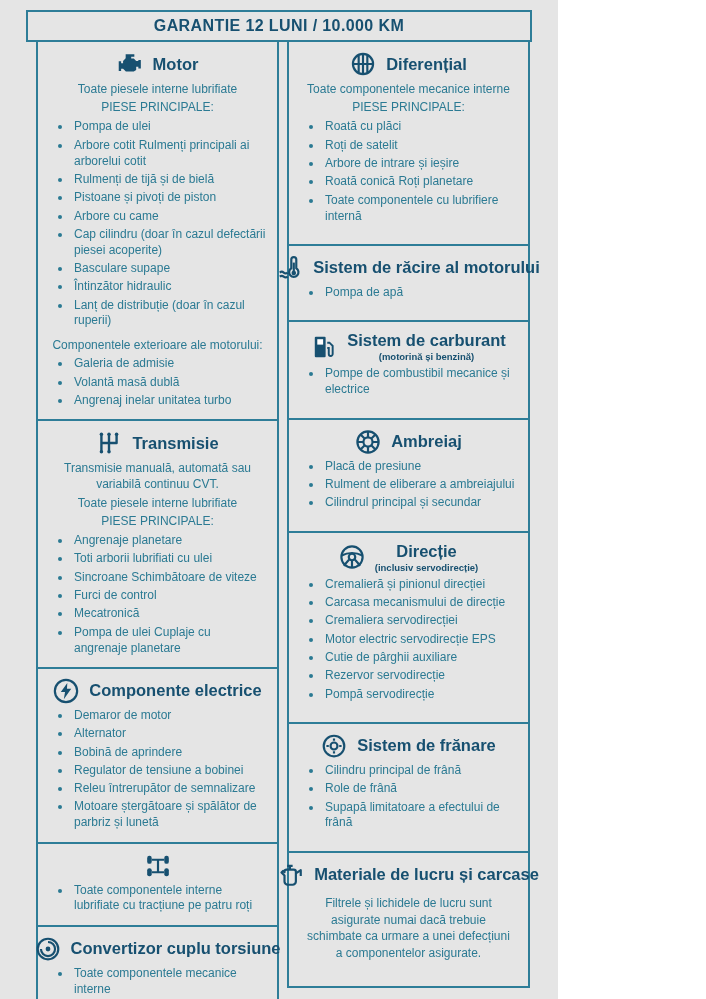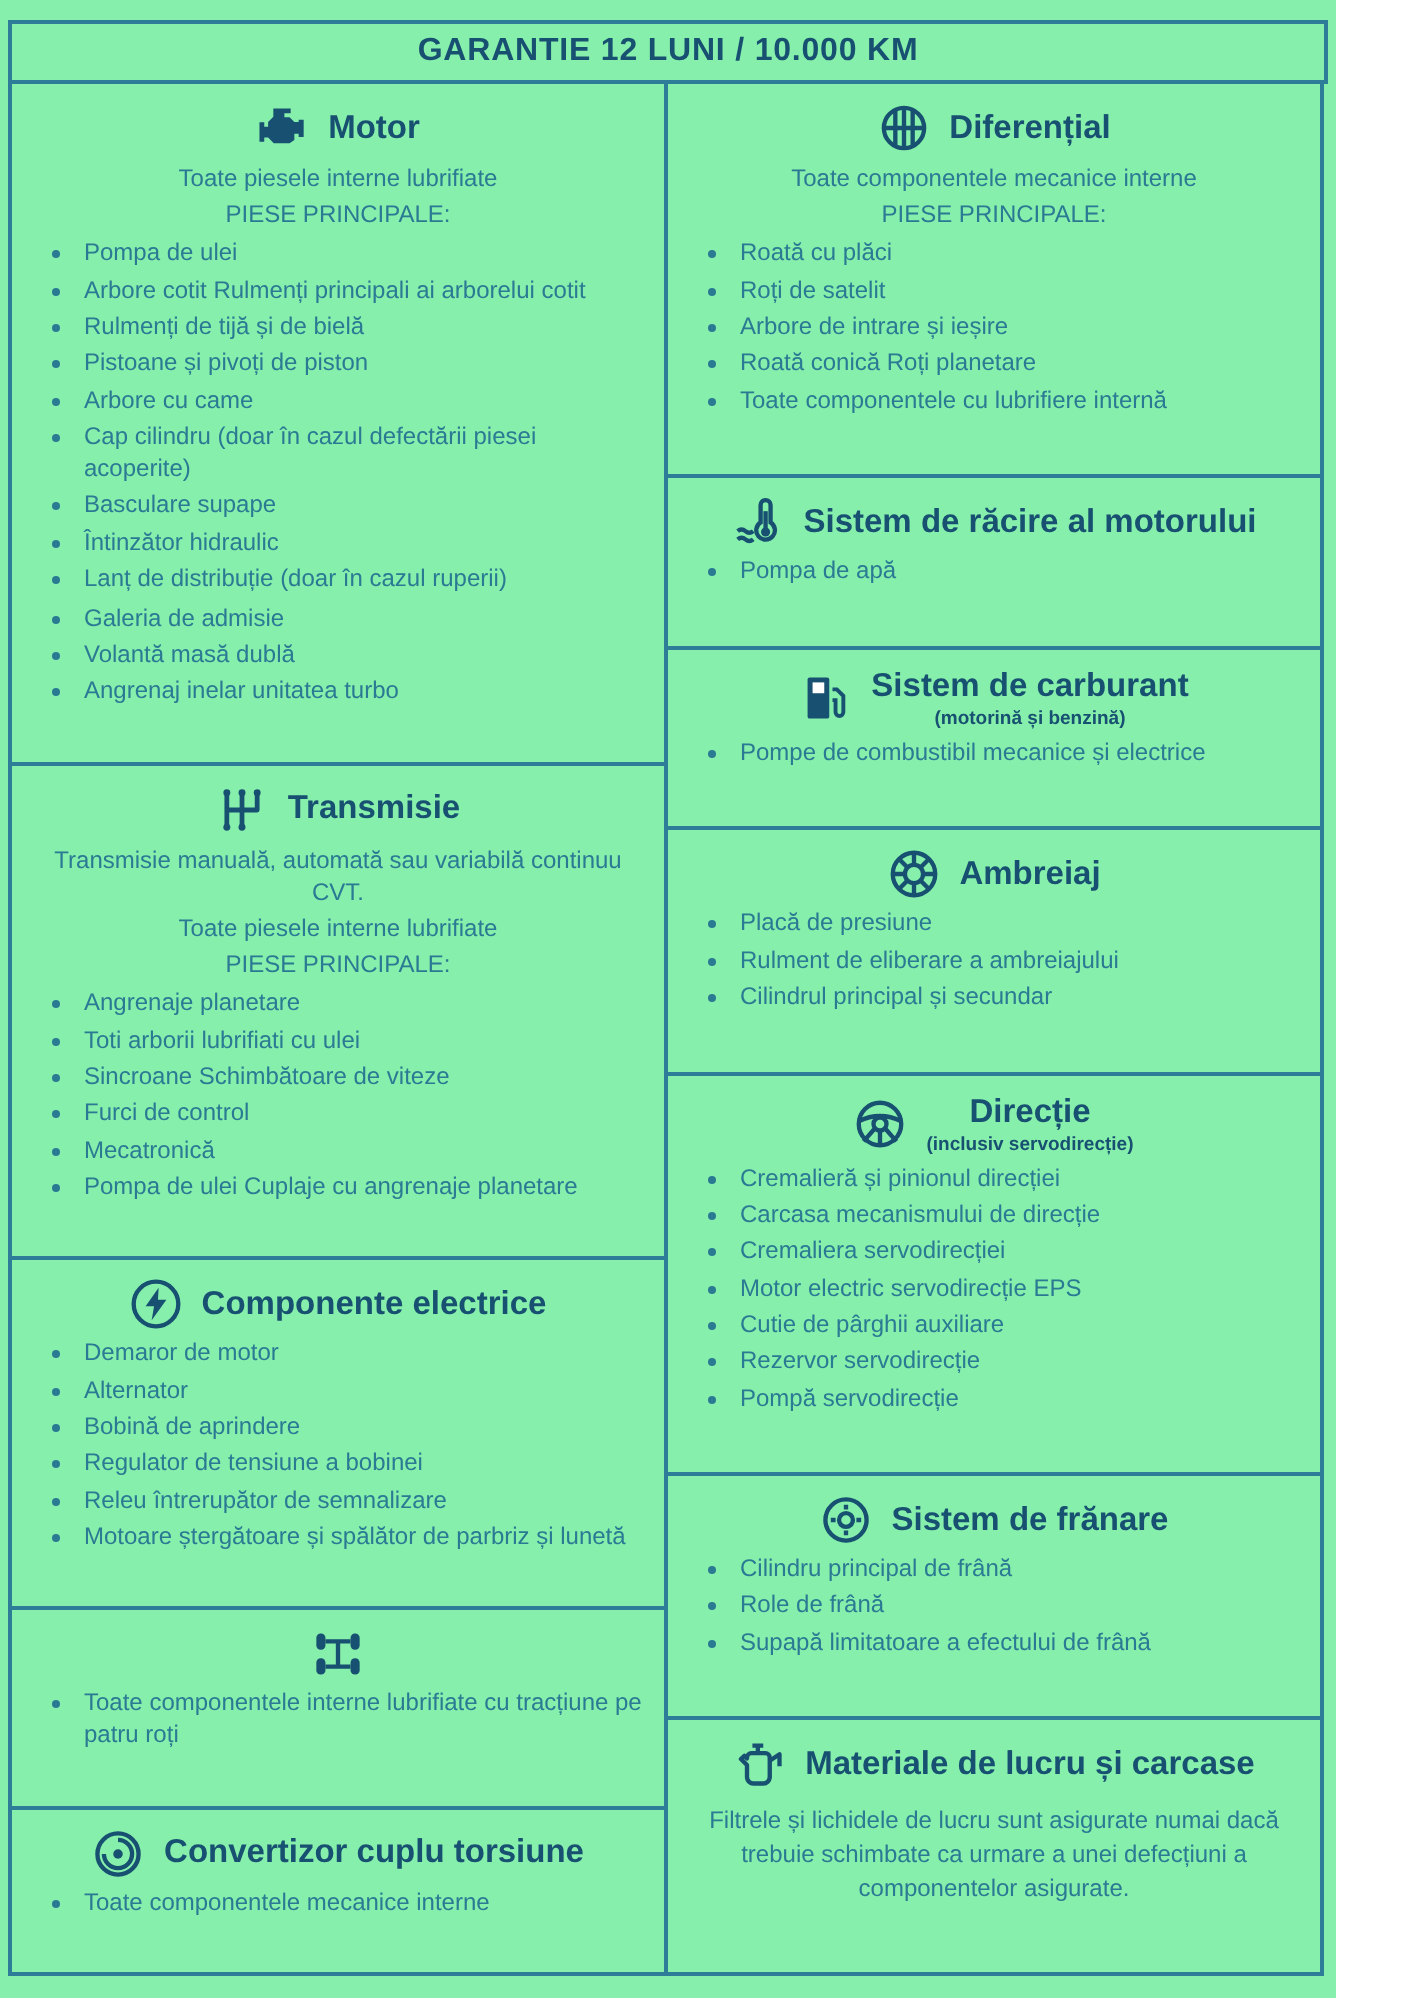--- a/index.html
+++ b/index.html
@@ -10,7 +10,7 @@
   *{box-sizing:border-box;}
   html,body{margin:0;padding:0;background:#ffffff;}
   body{font-family:"Liberation Sans", sans-serif;}
-  .page{width:668px;height:999px;padding:10px 4px 12px;overflow:hidden;background:#86efac;}
+  .page{width:558px;height:999px;padding:10px 26px 12px;overflow:hidden;background:#e5e5e5;}
   .header-box{border:2px solid var(--bd);padding:5px 8px;text-align:center;}
   .header-title{font-weight:bold;font-size:16px;color:var(--title);letter-spacing:.4px;}
   .columns{display:flex;margin-top:-2px;height:948px;}

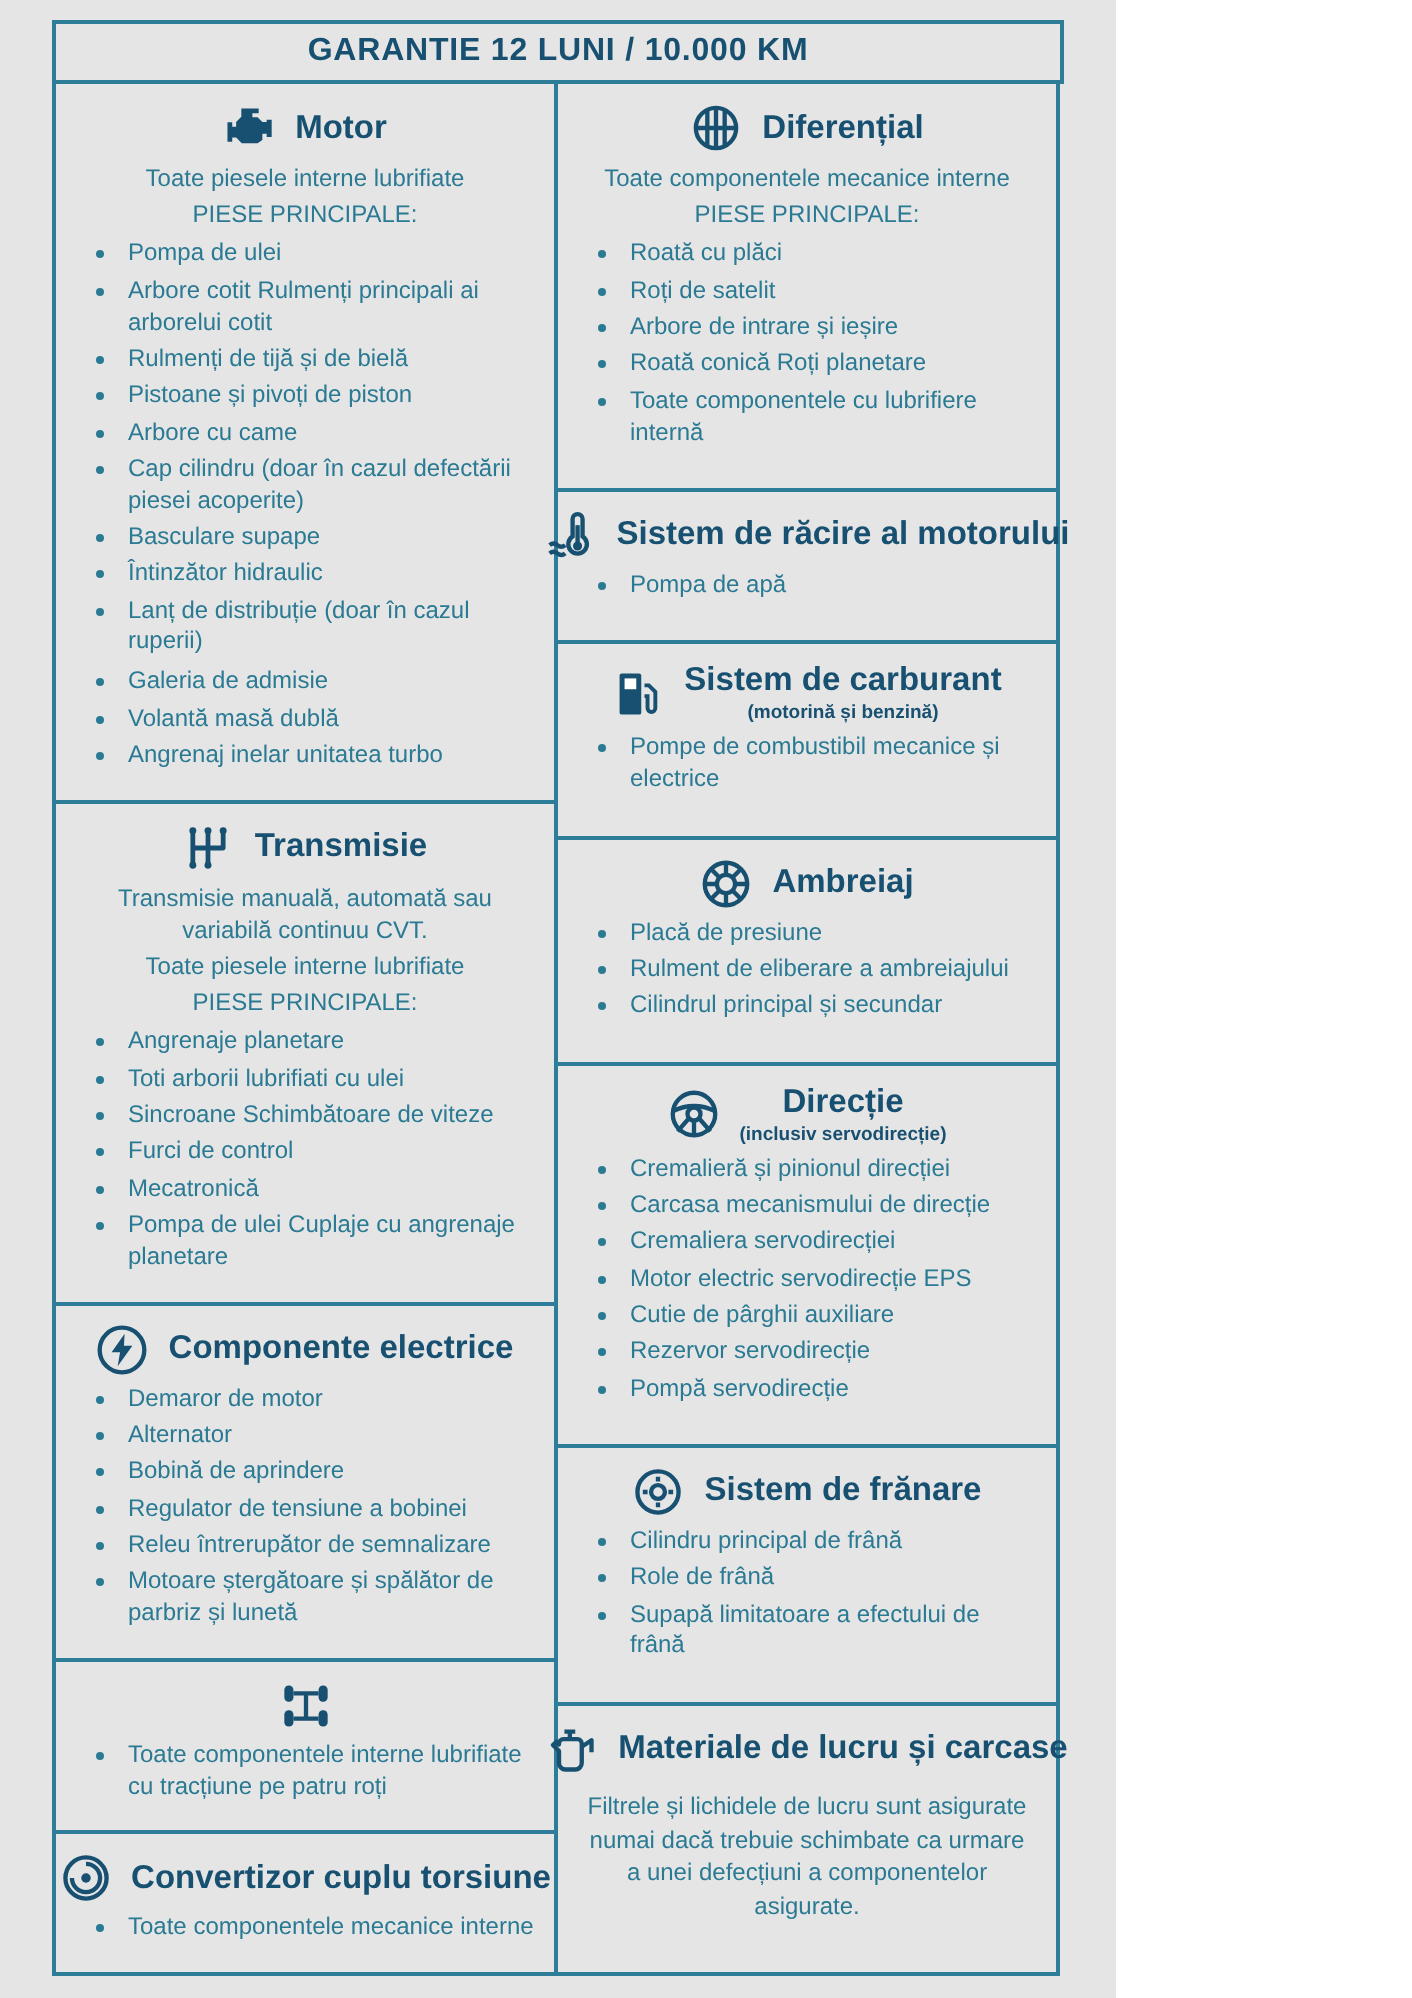--- a/index.html
+++ b/index.html
@@ -16,7 +16,7 @@
   .columns{display:flex;margin-top:-2px;height:948px;}
   .col{display:flex;flex-direction:column;width:50%;}
   .col-right{margin-left:-2px;}
-  .box{border:2px solid var(--bd);padding:6px 10px 8px;flex:1 1 auto;}
+  .box{border:2px solid var(--bd);padding:6px 10px 8px;flex:1 1 auto;margin-left:10px;}
   .box + .box{margin-top:-2px;}
   .sec-head{display:flex;align-items:center;justify-content:center;gap:10px;margin:3px 0 4px;color:var(--title);}
   .icon{color:var(--title);flex:0 0 auto;}

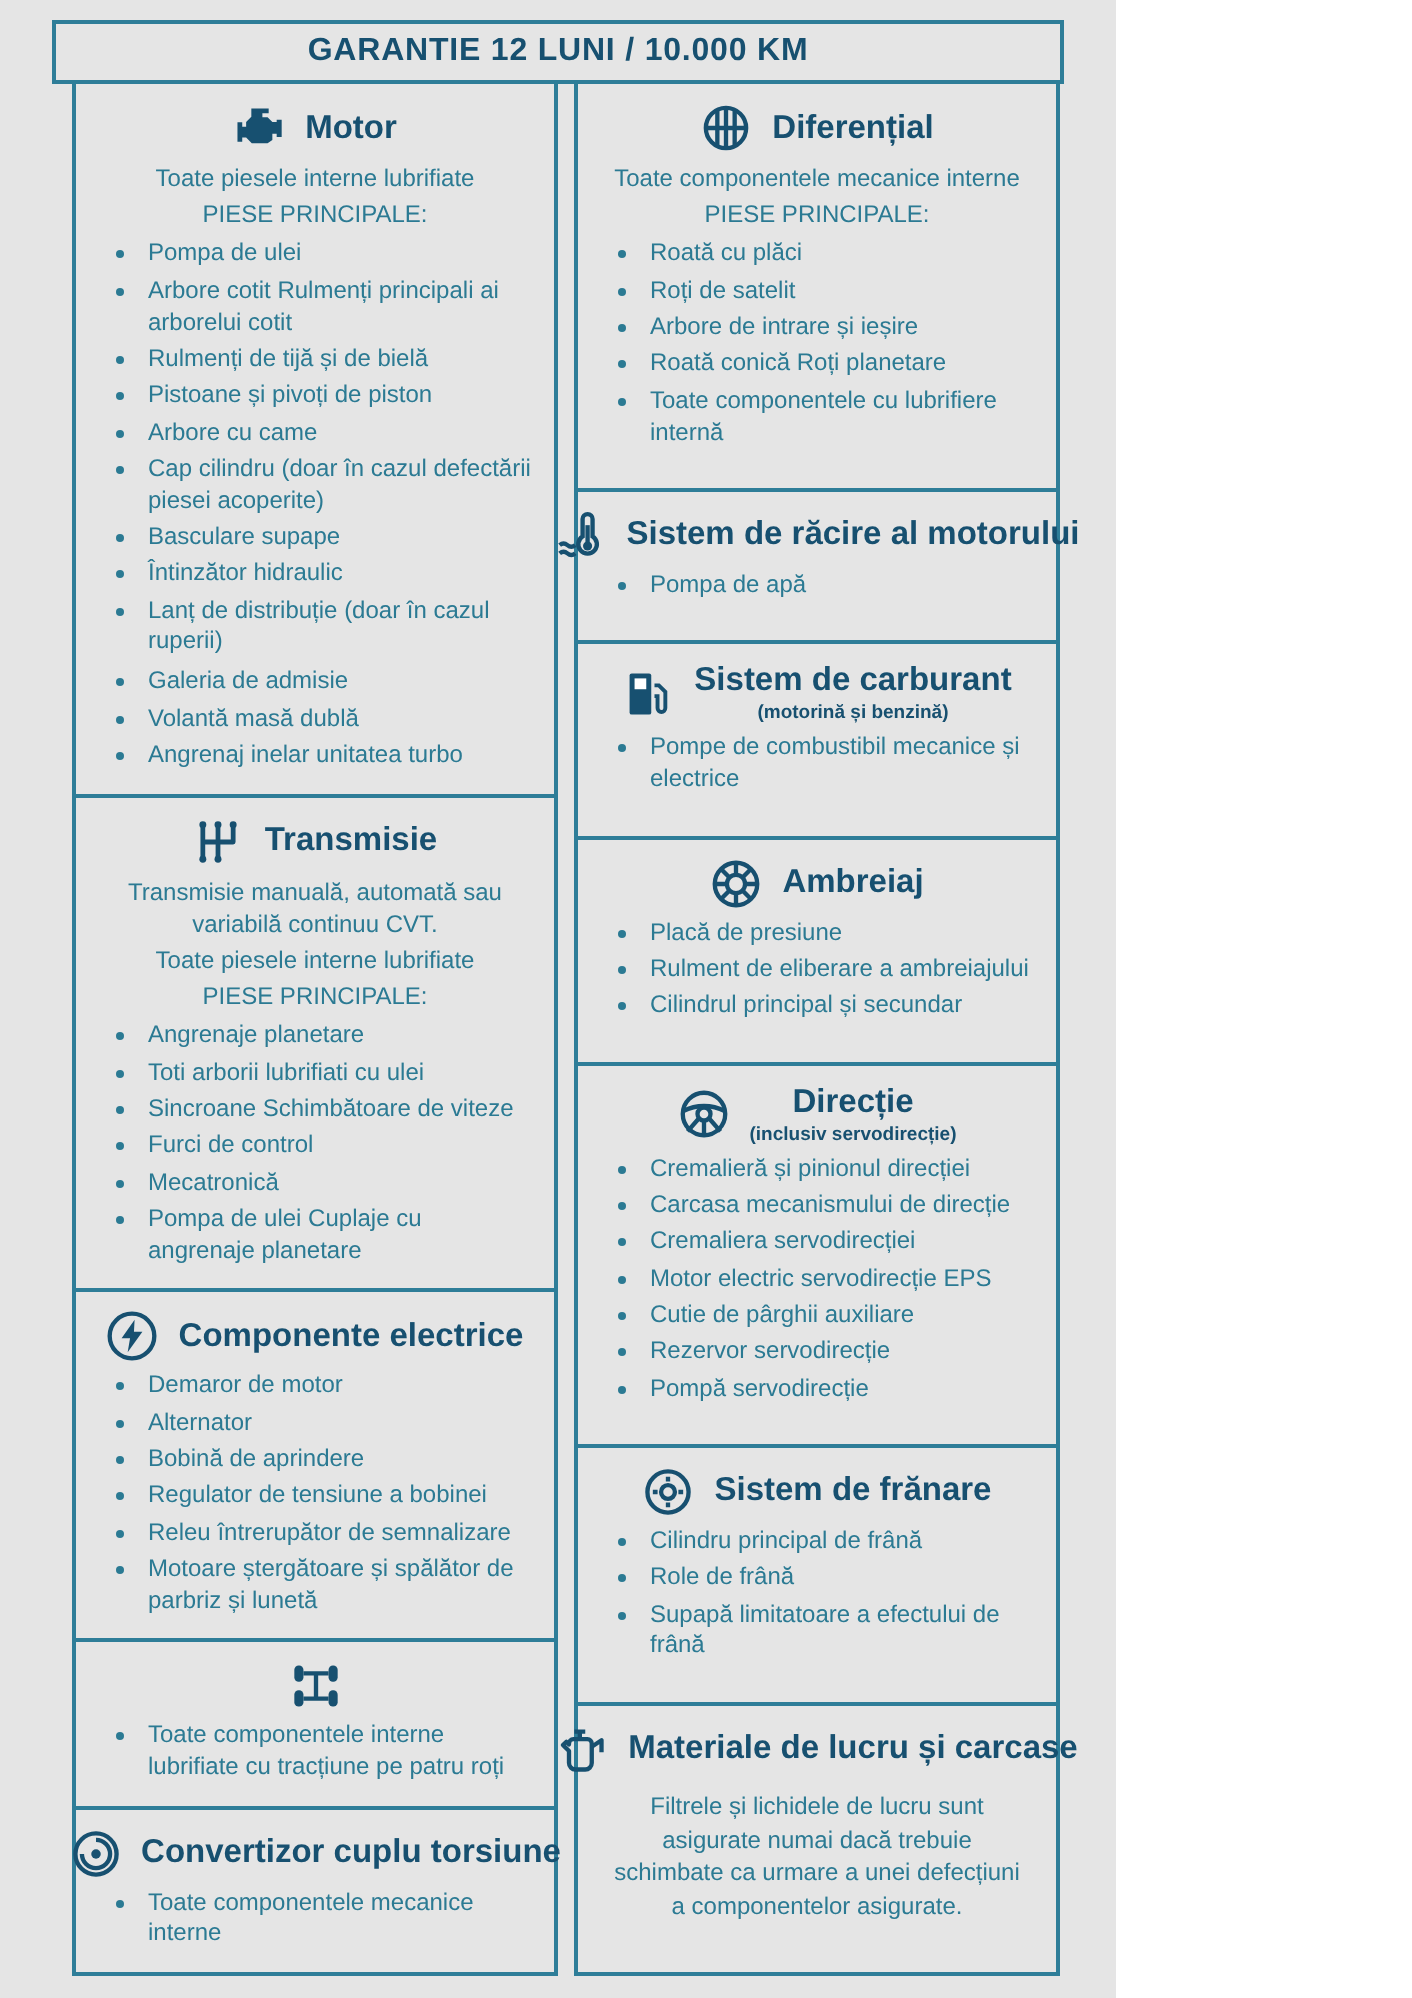--- a/index.html
+++ b/index.html
@@ -63,6 +63,7 @@
             <li>Întinzător hidraulic</li>
             <li>Lanț de distribuție (doar în cazul ruperii)</li>
           </ul>
+          <p class="group-heading">Componentele exterioare ale motorului:</p>
           <ul class="bullets">
             <li>Galeria de admisie</li>
             <li>Volantă masă dublă</li>

